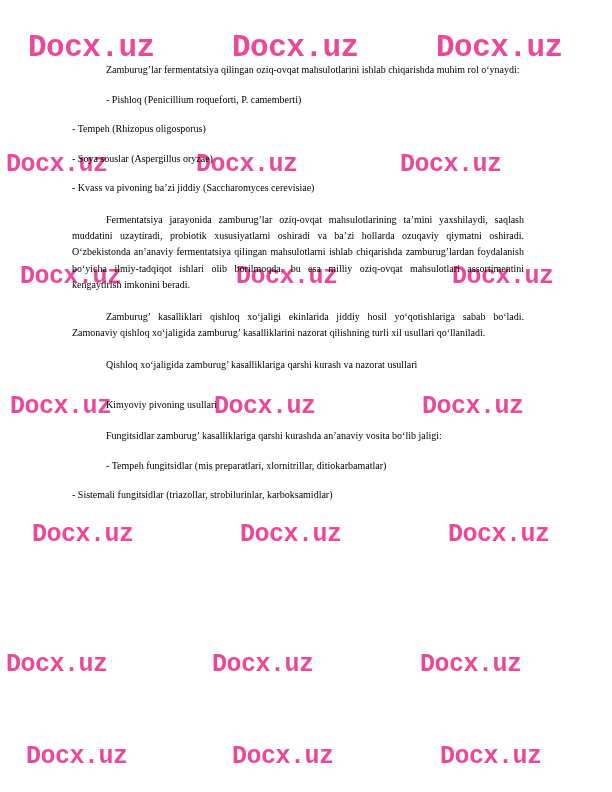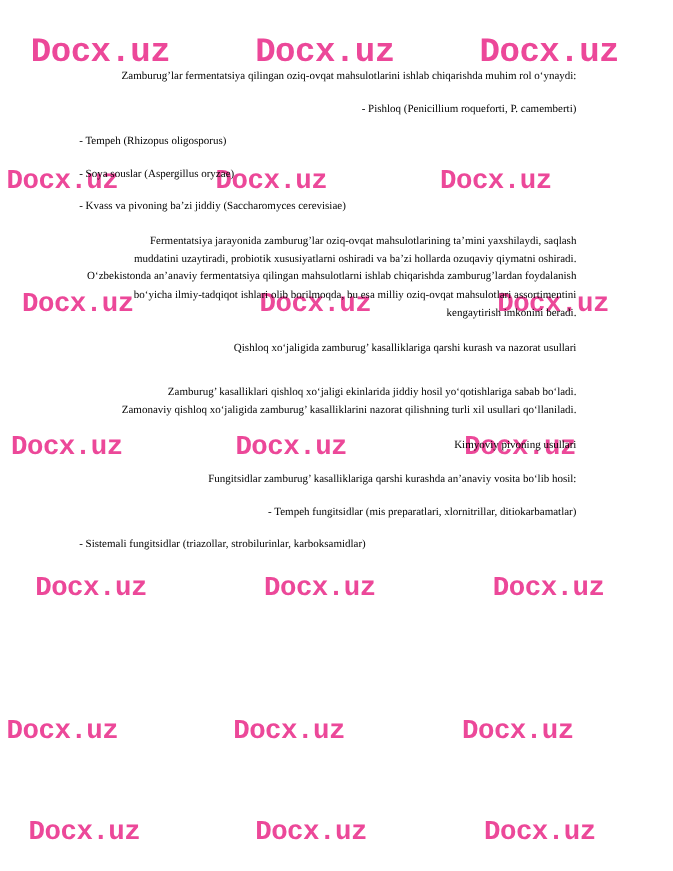--- a/index.html
+++ b/index.html
@@ -62,7 +62,6 @@
   }
   p.indent {
     text-indent: 34px;
-    text-align: right;
   }
   .tight { margin-bottom: 13px; }
   .gap-sm { margin-bottom: 16px; }

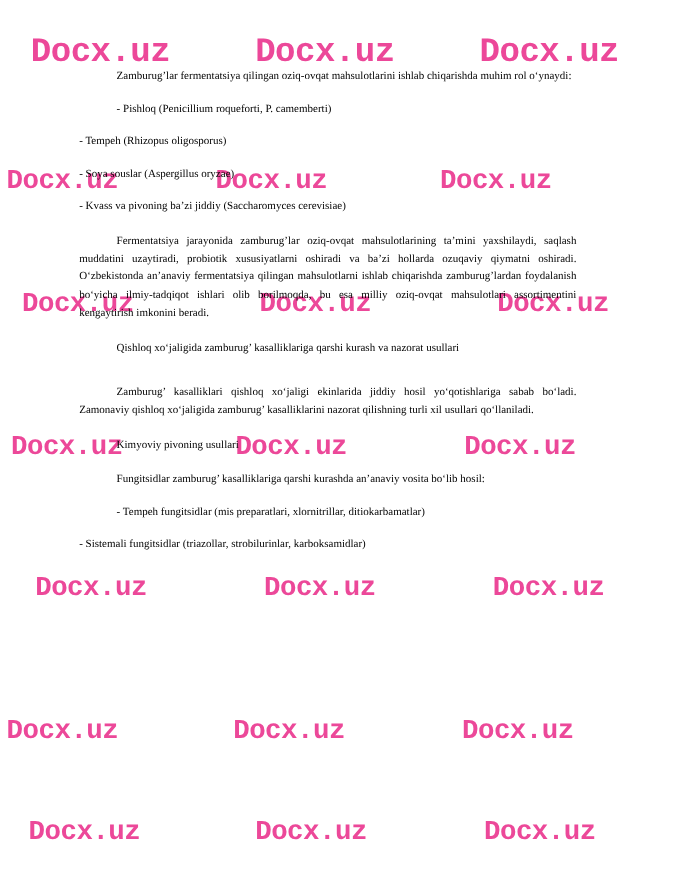--- a/index.html
+++ b/index.html
@@ -102,8 +102,8 @@
     <p class="tight">- Soya souslar (Aspergillus oryzae)</p>
     <p class="gap-sm">- Kvass va pivoning ba’zi jiddiy (Saccharomyces cerevisiae)</p>
     <p class="just indent gap-sm">Fermentatsiya jarayonida zamburug’lar oziq-ovqat mahsulotlarining ta’mini yaxshilaydi, saqlash muddatini uzaytiradi, probiotik xususiyatlarni oshiradi va ba’zi hollarda ozuqaviy qiymatni oshiradi. O‘zbekistonda an’anaviy fermentatsiya qilingan mahsulotlarni ishlab chiqarishda zamburug’lardan foydalanish bo‘yicha ilmiy-tadqiqot ishlari olib borilmoqda, bu esa milliy oziq-ovqat mahsulotlari assortimentini kengaytirish imkonini beradi.</p>
+    <p class="just indent gap-sm">Zamburug’ kasalliklari qishloq xo‘jaligi ekinlarida jiddiy hosil yo‘qotishlariga sabab bo‘ladi. Zamonaviy qishloq xo‘jaligida zamburug’ kasalliklarini nazorat qilishning turli xil usullari qo‘llaniladi.</p>
     <p class="just indent gap-lg">Qishloq xo‘jaligida zamburug’ kasalliklariga qarshi kurash va nazorat usullari</p>
-    <p class="just indent gap-sm">Zamburug’ kasalliklari qishloq xo‘jaligi ekinlarida jiddiy hosil yo‘qotishlariga sabab bo‘ladi. Zamonaviy qishloq xo‘jaligida zamburug’ kasalliklarini nazorat qilishning turli xil usullari qo‘llaniladi.</p>
     <p class="indent">Kimyoviy pivoning usullari</p>
     <p class="just indent">Fungitsidlar zamburug’ kasalliklariga qarshi kurashda an’anaviy vosita bo‘lib hosil:</p>
     <p class="indent tight">- Tempeh fungitsidlar (mis preparatlari, xlornitrillar, ditiokarbamatlar)</p>

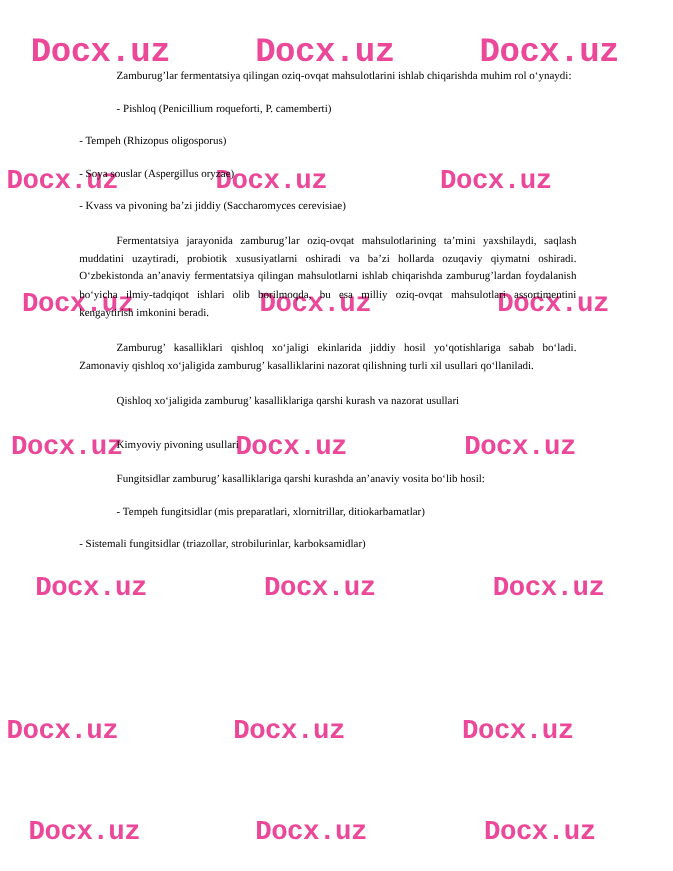--- a/index.html
+++ b/index.html
@@ -105,7 +105,7 @@
     <p class="just indent gap-sm">Zamburug’ kasalliklari qishloq xo‘jaligi ekinlarida jiddiy hosil yo‘qotishlariga sabab bo‘ladi. Zamonaviy qishloq xo‘jaligida zamburug’ kasalliklarini nazorat qilishning turli xil usullari qo‘llaniladi.</p>
     <p class="just indent gap-lg">Qishloq xo‘jaligida zamburug’ kasalliklariga qarshi kurash va nazorat usullari</p>
     <p class="indent">Kimyoviy pivoning usullari</p>
-    <p class="just indent">Fungitsidlar zamburug’ kasalliklariga qarshi kurashda an’anaviy vosita bo‘lib hosil:</p>
+    <p class="just indent">Fungitsidlar zamburug’ kasalliklariga qarshi kurashda an’anaviy vosita bo‘lib jaligi:</p>
     <p class="indent tight">- Tempeh fungitsidlar (mis preparatlari, xlornitrillar, ditiokarbamatlar)</p>
     <p class="tight">- Sistemali fungitsidlar (triazollar, strobilurinlar, karboksamidlar)</p>
   </div>

